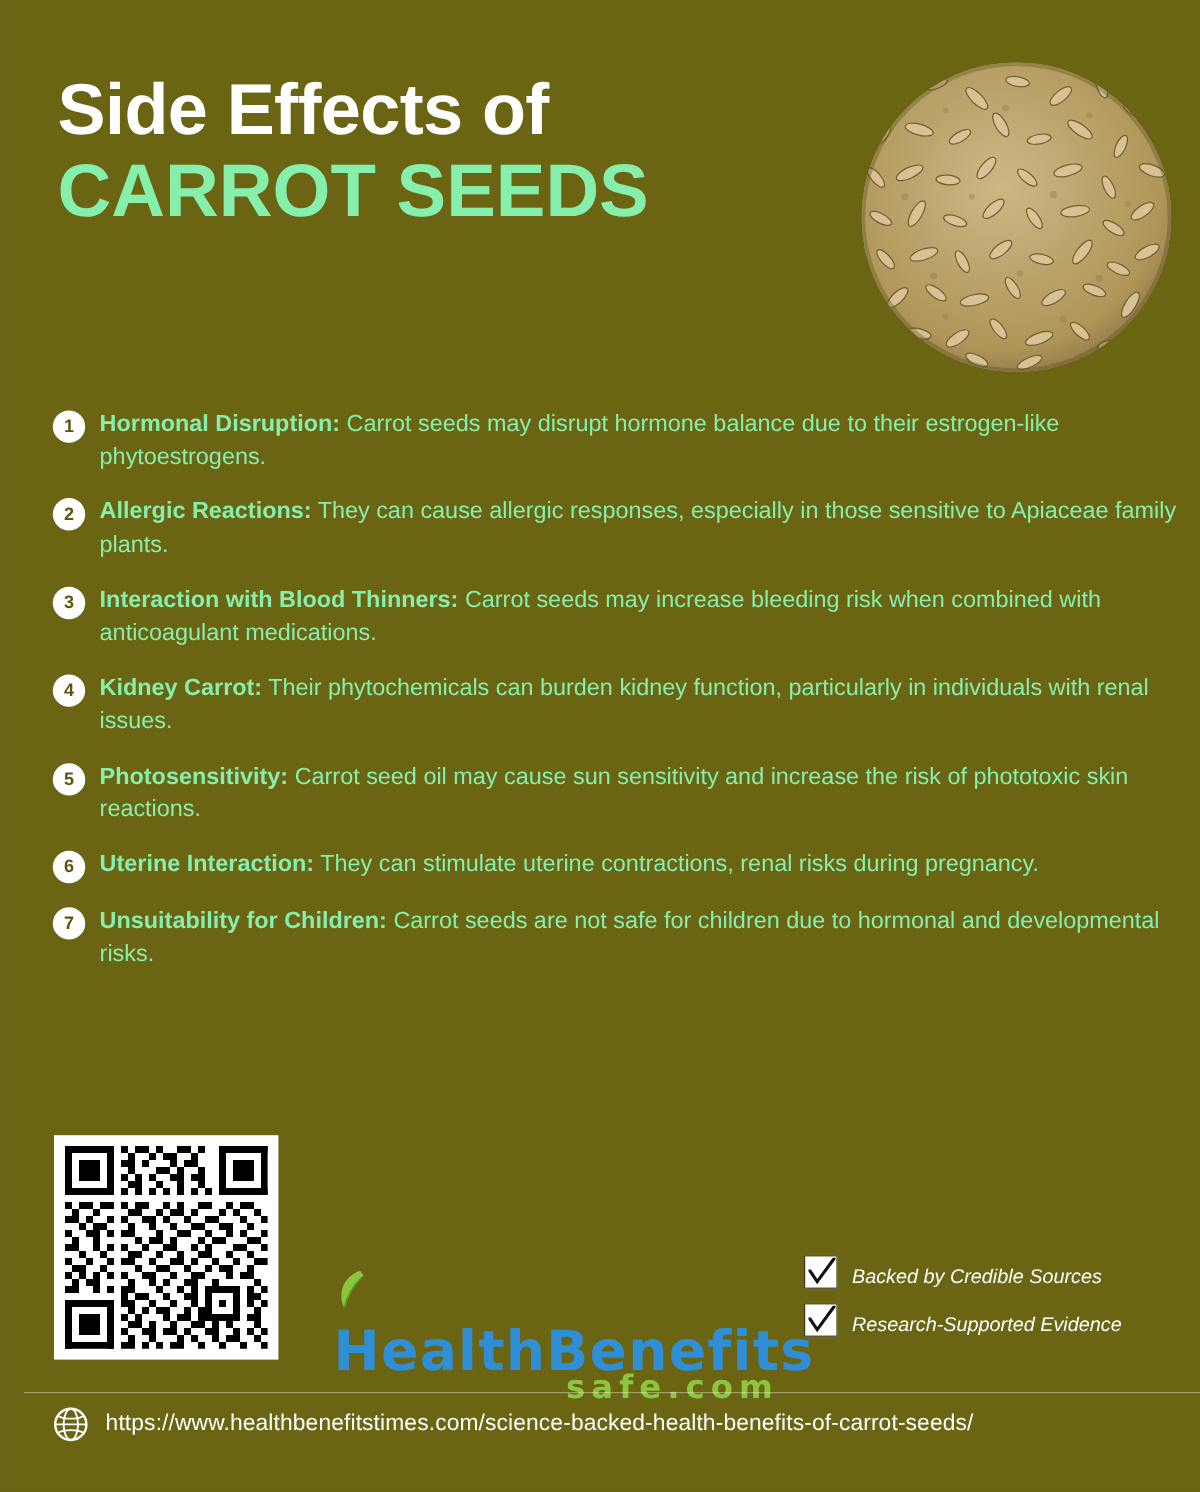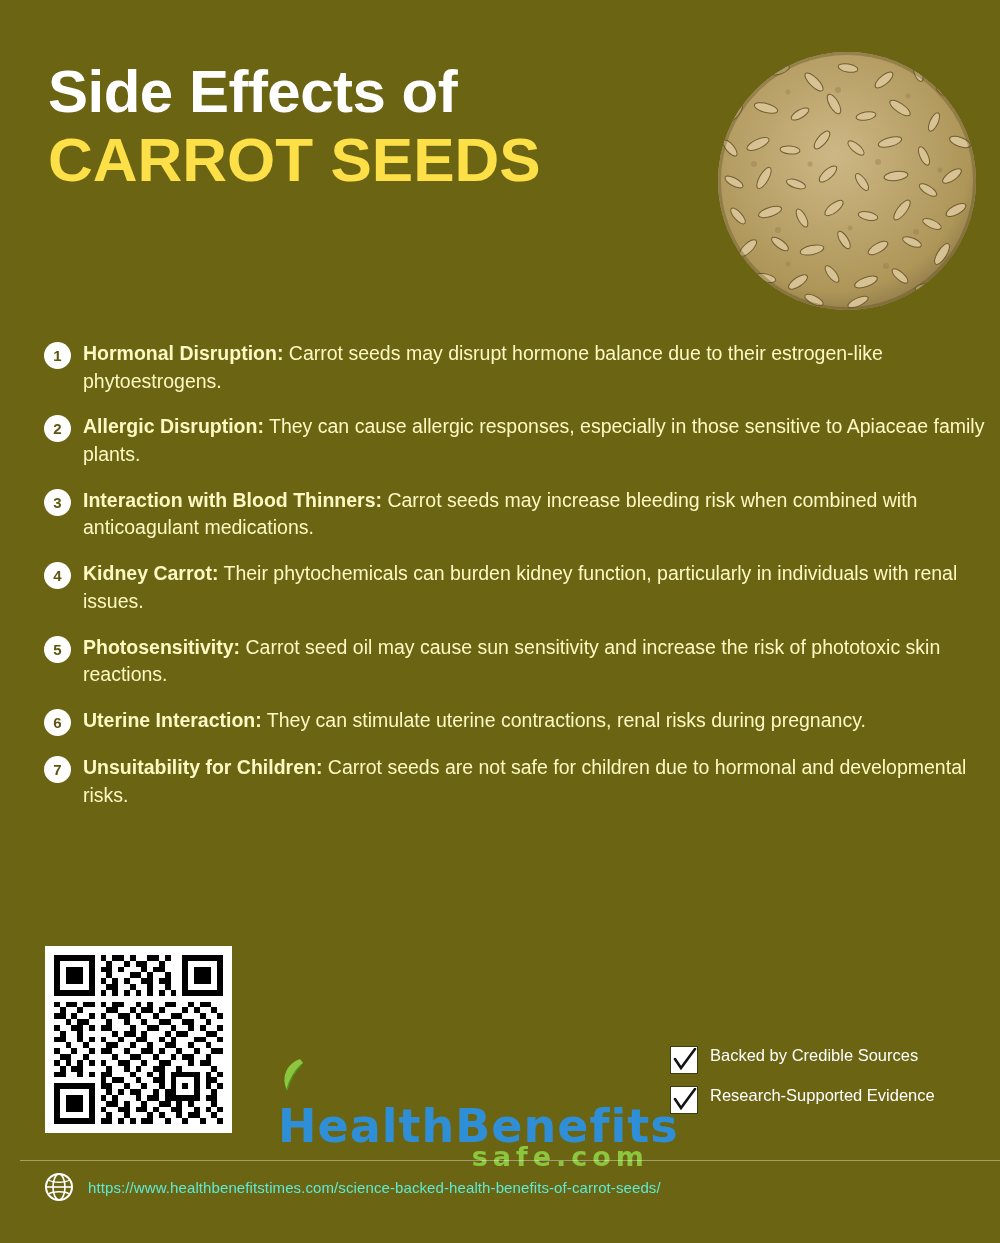--- a/index.html
+++ b/index.html
@@ -33,7 +33,7 @@
   .title-line2 {
     font-size: 62px;
     font-weight: bold;
-    color: #fde047;
+    color: #86efac;
     line-height: 1.08;
     letter-spacing: 0px;
     margin-top: 2px;

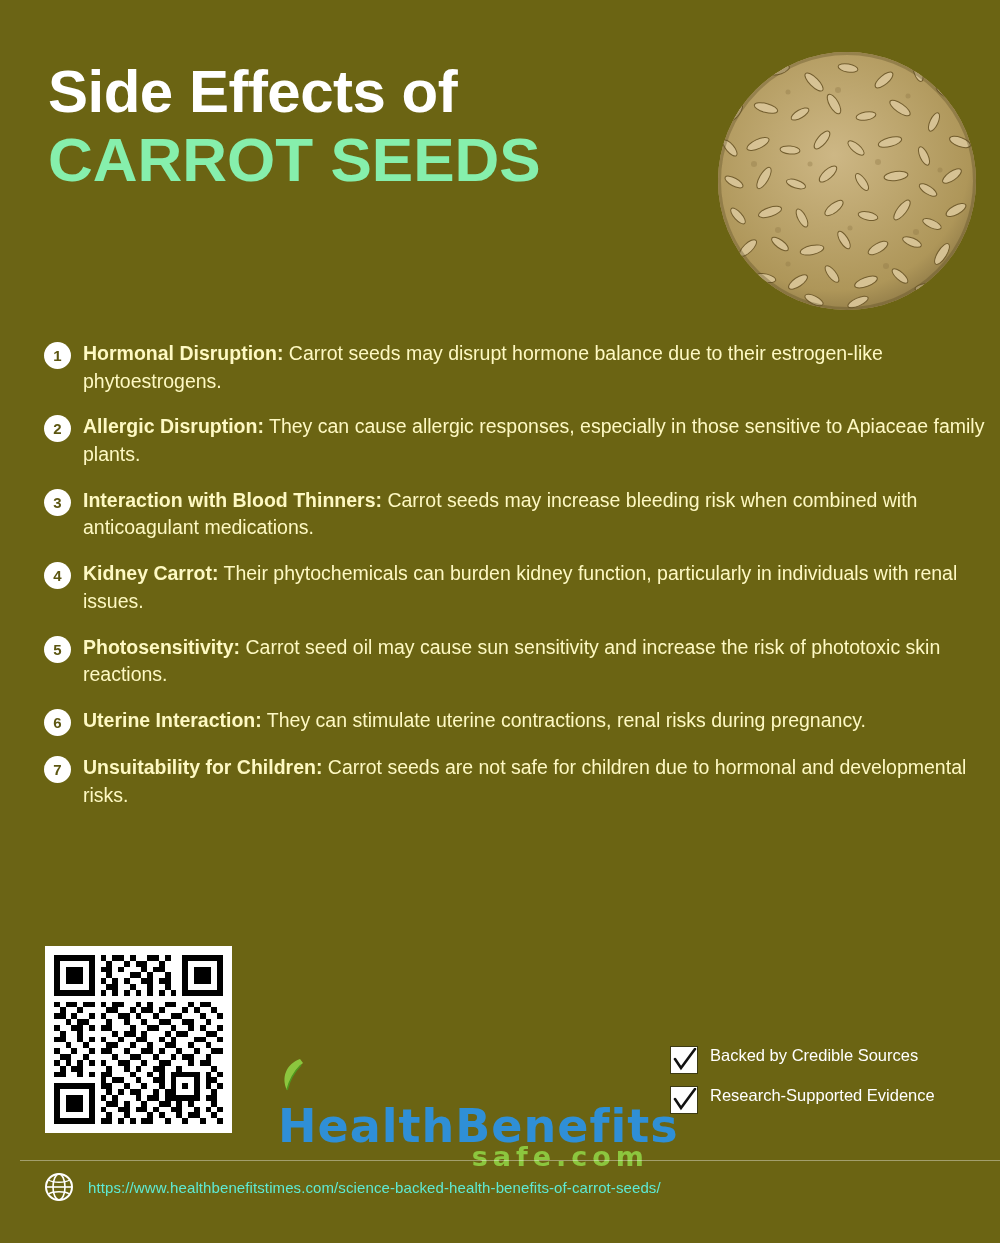--- a/index.html
+++ b/index.html
@@ -77,7 +77,7 @@
   }
   .text {
     flex: 1 1 auto;
-    color: #fef9c3;
+    color: #86efac;
     font-size: 19.5px;
     line-height: 1.42;
   }

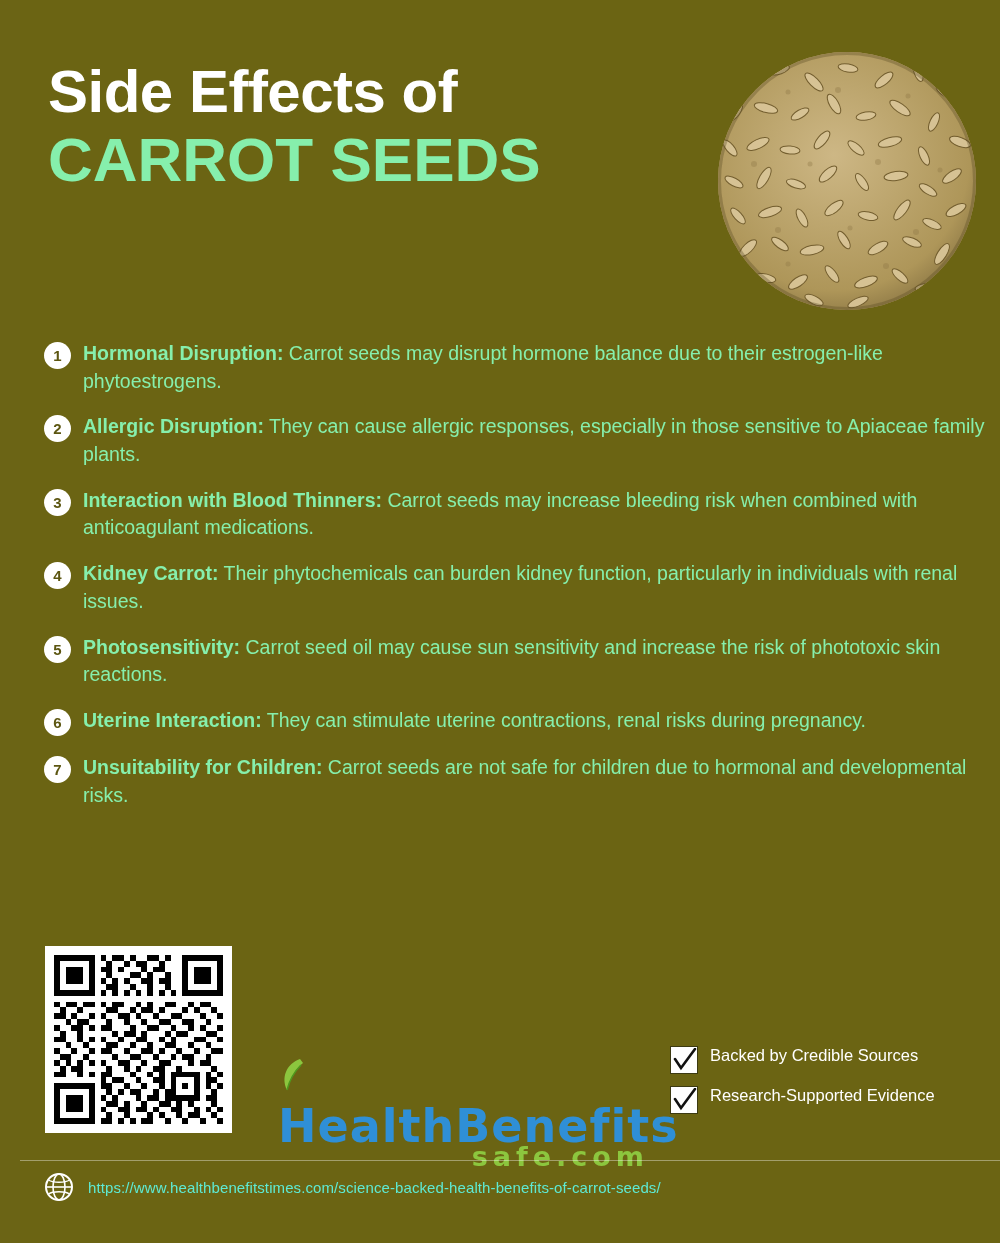--- a/index.html
+++ b/index.html
@@ -282,7 +282,7 @@
 
     <div class="item">
       <div class="num">2</div>
-      <div class="text"><span class="lead">Allergic Disruption:</span><span> They can cause allergic responses, especially in those sensitive to Apiaceae family plants.</span></div>
+      <div class="text"><span class="lead">Allergic Reactions:</span><span> They can cause allergic responses, especially in those sensitive to Apiaceae family plants.</span></div>
     </div>
 
     <div class="item">

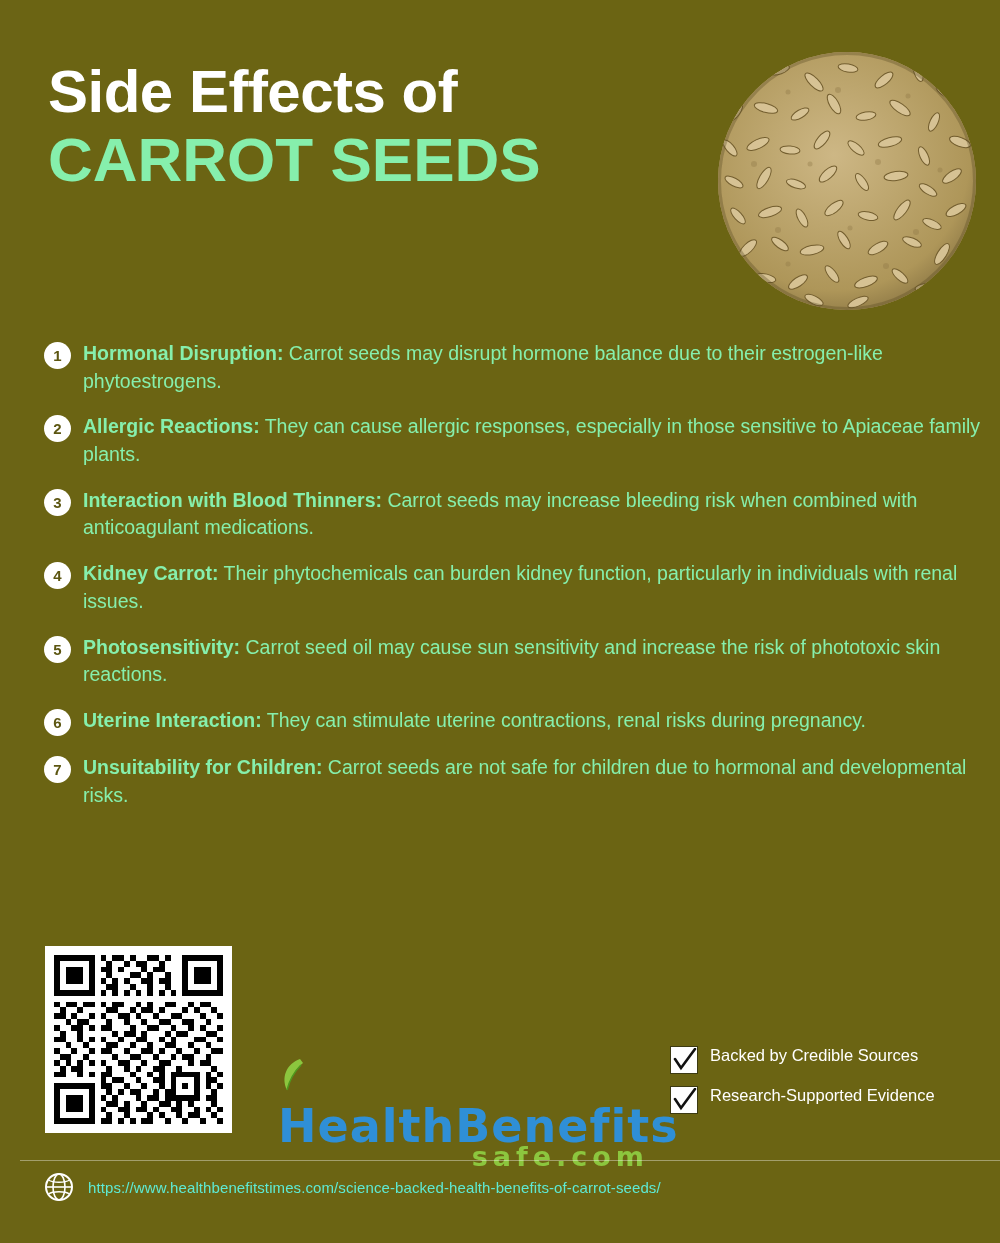--- a/index.html
+++ b/index.html
@@ -134,8 +134,9 @@
   }
   .check-row {
     display: flex;
-    align-items: flex-start;
+    align-items: flex-end;
     margin-bottom: 12px;
+    font-style: italic;
   }
   .check-box {
     flex: 0 0 auto;

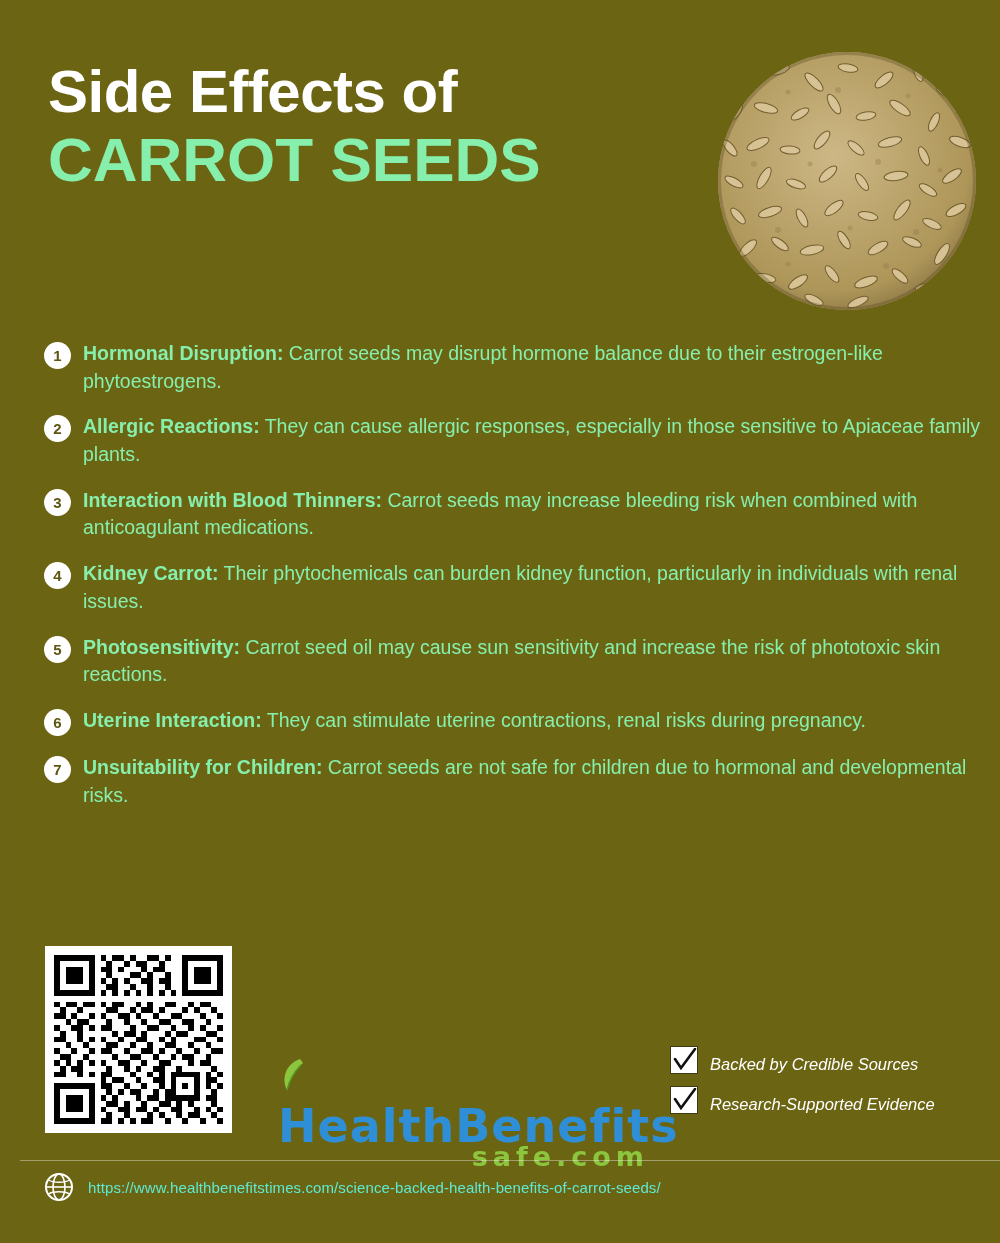--- a/index.html
+++ b/index.html
@@ -173,8 +173,8 @@
   }
   .globe svg { display: block; }
   .footer-url {
-    color: #5eead4;
-    font-size: 15px;
+    color: #ffffff;
+    font-size: 19px;
     letter-spacing: 0.1px;
   }
 </style>

